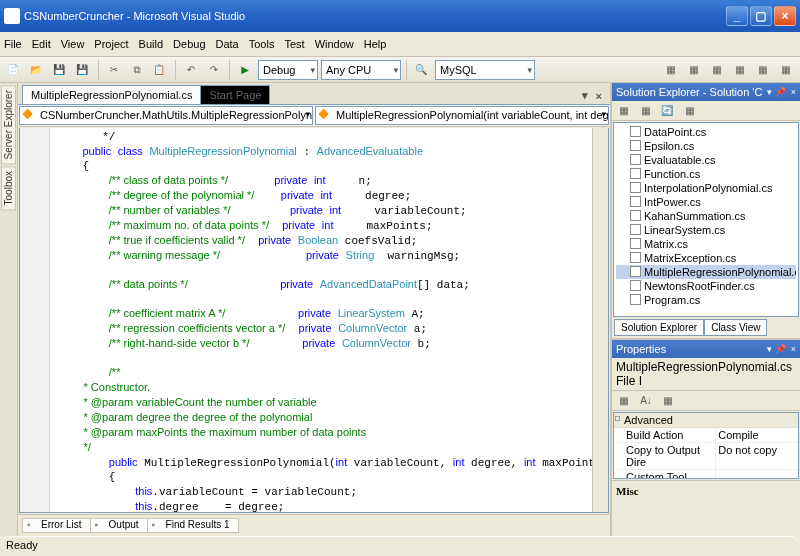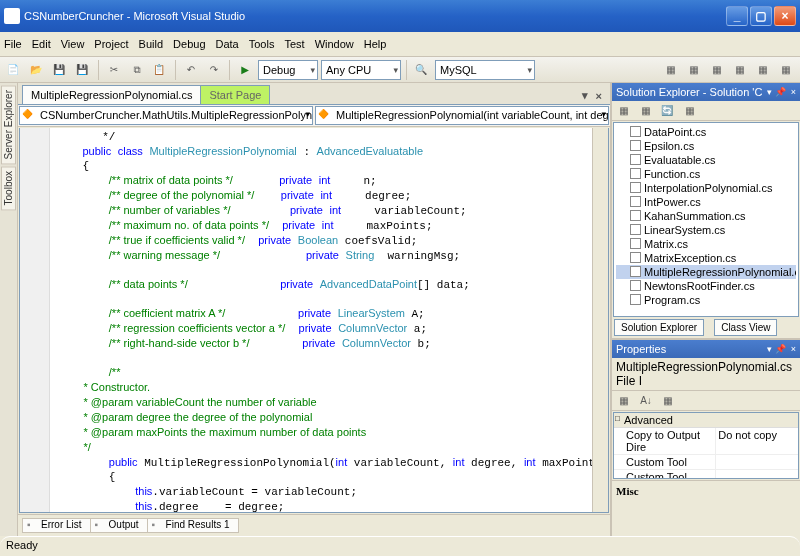--- a/index.html
+++ b/index.html
@@ -24,7 +24,7 @@
 .editor-area { flex: 1; display: flex; flex-direction: column; border-right: 2px solid #cac3b5; min-width:0; }
 .doc-tabs { height: 22px; background: #e6e3d5; display: flex; align-items: end; padding: 2px 4px 0; gap: 0; border-bottom: 1px solid #7f9db9;}
 .doc-tab { padding: 3px 8px; background: #fcfcfa; border: 1px solid #7f9db9; border-bottom: none; font-size: 11px; margin-right:-1px;}
-.doc-tab.inactive { background:#bef264; color:#666;}
+.doc-tab.inactive { background:#000000; color:#666;}
 .doc-tabs .spacer { flex:1; }
 .doc-x { padding:2px 4px; color:#555; font-weight:bold;}
 .nav-combos { height: 22px; display: flex; border-bottom: 1px solid #cac3b5; background:#f4f3ee;}

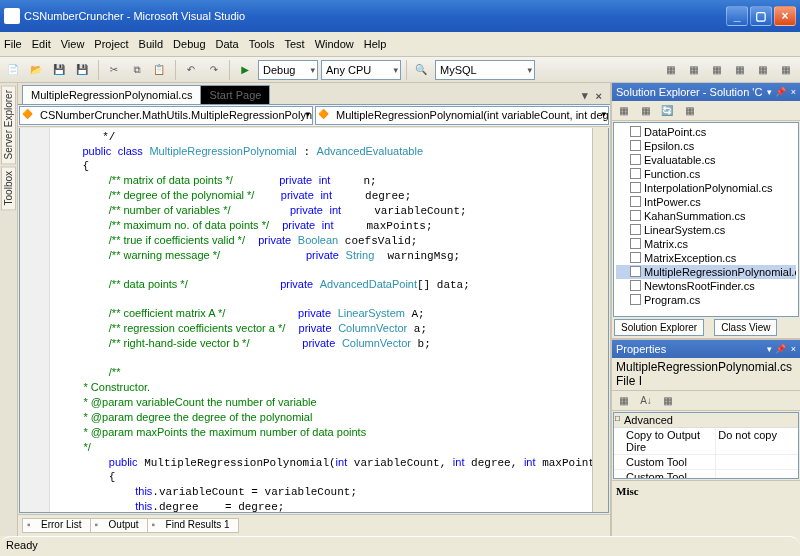--- a/index.html
+++ b/index.html
@@ -143,7 +143,7 @@
 <pre class="code">       */
     <span class="kw">public</span> <span class="kw">class</span> <span class="typ">MultipleRegressionPolynomial</span> : <span class="typ">AdvancedEvaluatable</span>
     {
-        <span class="cm">/** matrix of data points */</span>       <span class="kw">private</span> <span class="kw">int</span>     n;
+        <span class="cm">/** class of data points */</span>       <span class="kw">private</span> <span class="kw">int</span>     n;
         <span class="cm">/** degree of the polynomial */</span>    <span class="kw">private</span> <span class="kw">int</span>     degree;
         <span class="cm">/** number of variables */</span>         <span class="kw">private</span> <span class="kw">int</span>     variableCount;
         <span class="cm">/** maximum no. of data points */</span>  <span class="kw">private</span> <span class="kw">int</span>     maxPoints;

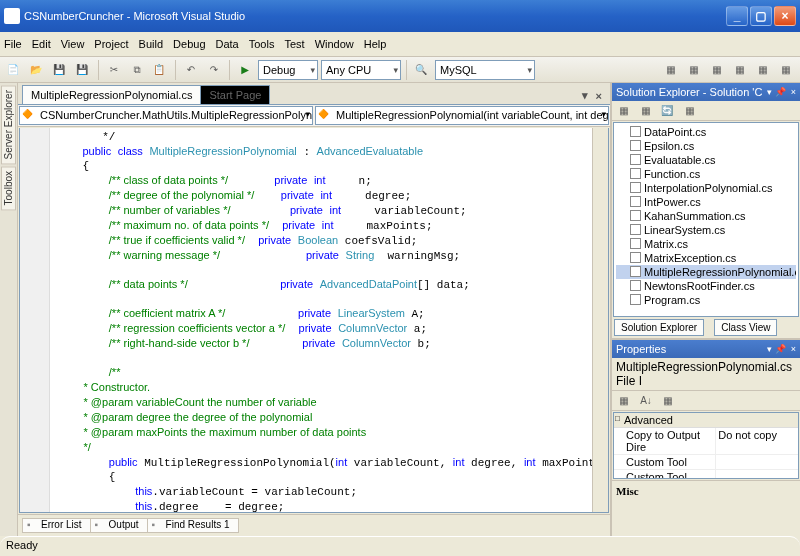--- a/index.html
+++ b/index.html
@@ -46,7 +46,7 @@
 .tree-item { padding:1px 0 1px 28px; white-space:nowrap; position:relative; overflow:hidden;}
 .tree-item .ico { position:absolute; left:14px; width:11px; height:11px; background:#fff; border:1px solid #888; top:1px;}
 .tree-item.sel { background:#c1d2ee; }
-.panel-bottom-tabs { height:20px; background:#ece9d8; display:flex; align-items:center; padding:0 2px; gap:10px;}
+.panel-bottom-tabs { height:20px; background:#ece9d8; display:flex; align-items:center; padding:0 2px; gap:0;}
 .panel-bottom-tabs .ptab { padding:2px 6px; background:#fcfcfa; border:1px solid #7f9db9; font-size:10px;}
 .props { background:#fff; border:1px solid #7f9db9; margin:1px; flex:1; overflow:auto; font-size:10px;}
 .props-header { background:#ece9d8; padding:2px 4px; border-bottom:1px solid #cac3b5; font-size:12px;}

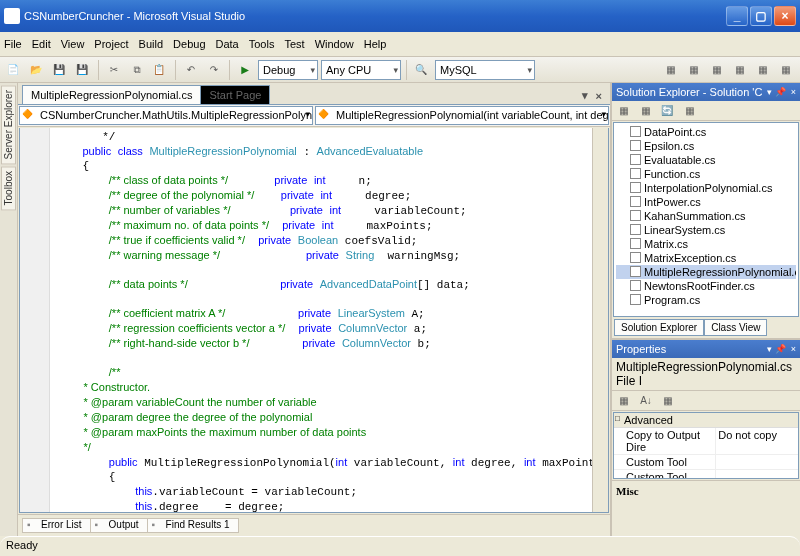--- a/index.html
+++ b/index.html
@@ -230,6 +230,10 @@
       <div class="props">
         <div class="props-cat">Advanced</div>
         <div class="props-row">
+            <div class="k">Build Action</div>
+            <div class="v">Compile</div>
+          </div>
+        <div class="props-row">
             <div class="k">Copy to Output Dire</div>
             <div class="v">Do not copy</div>
           </div>

